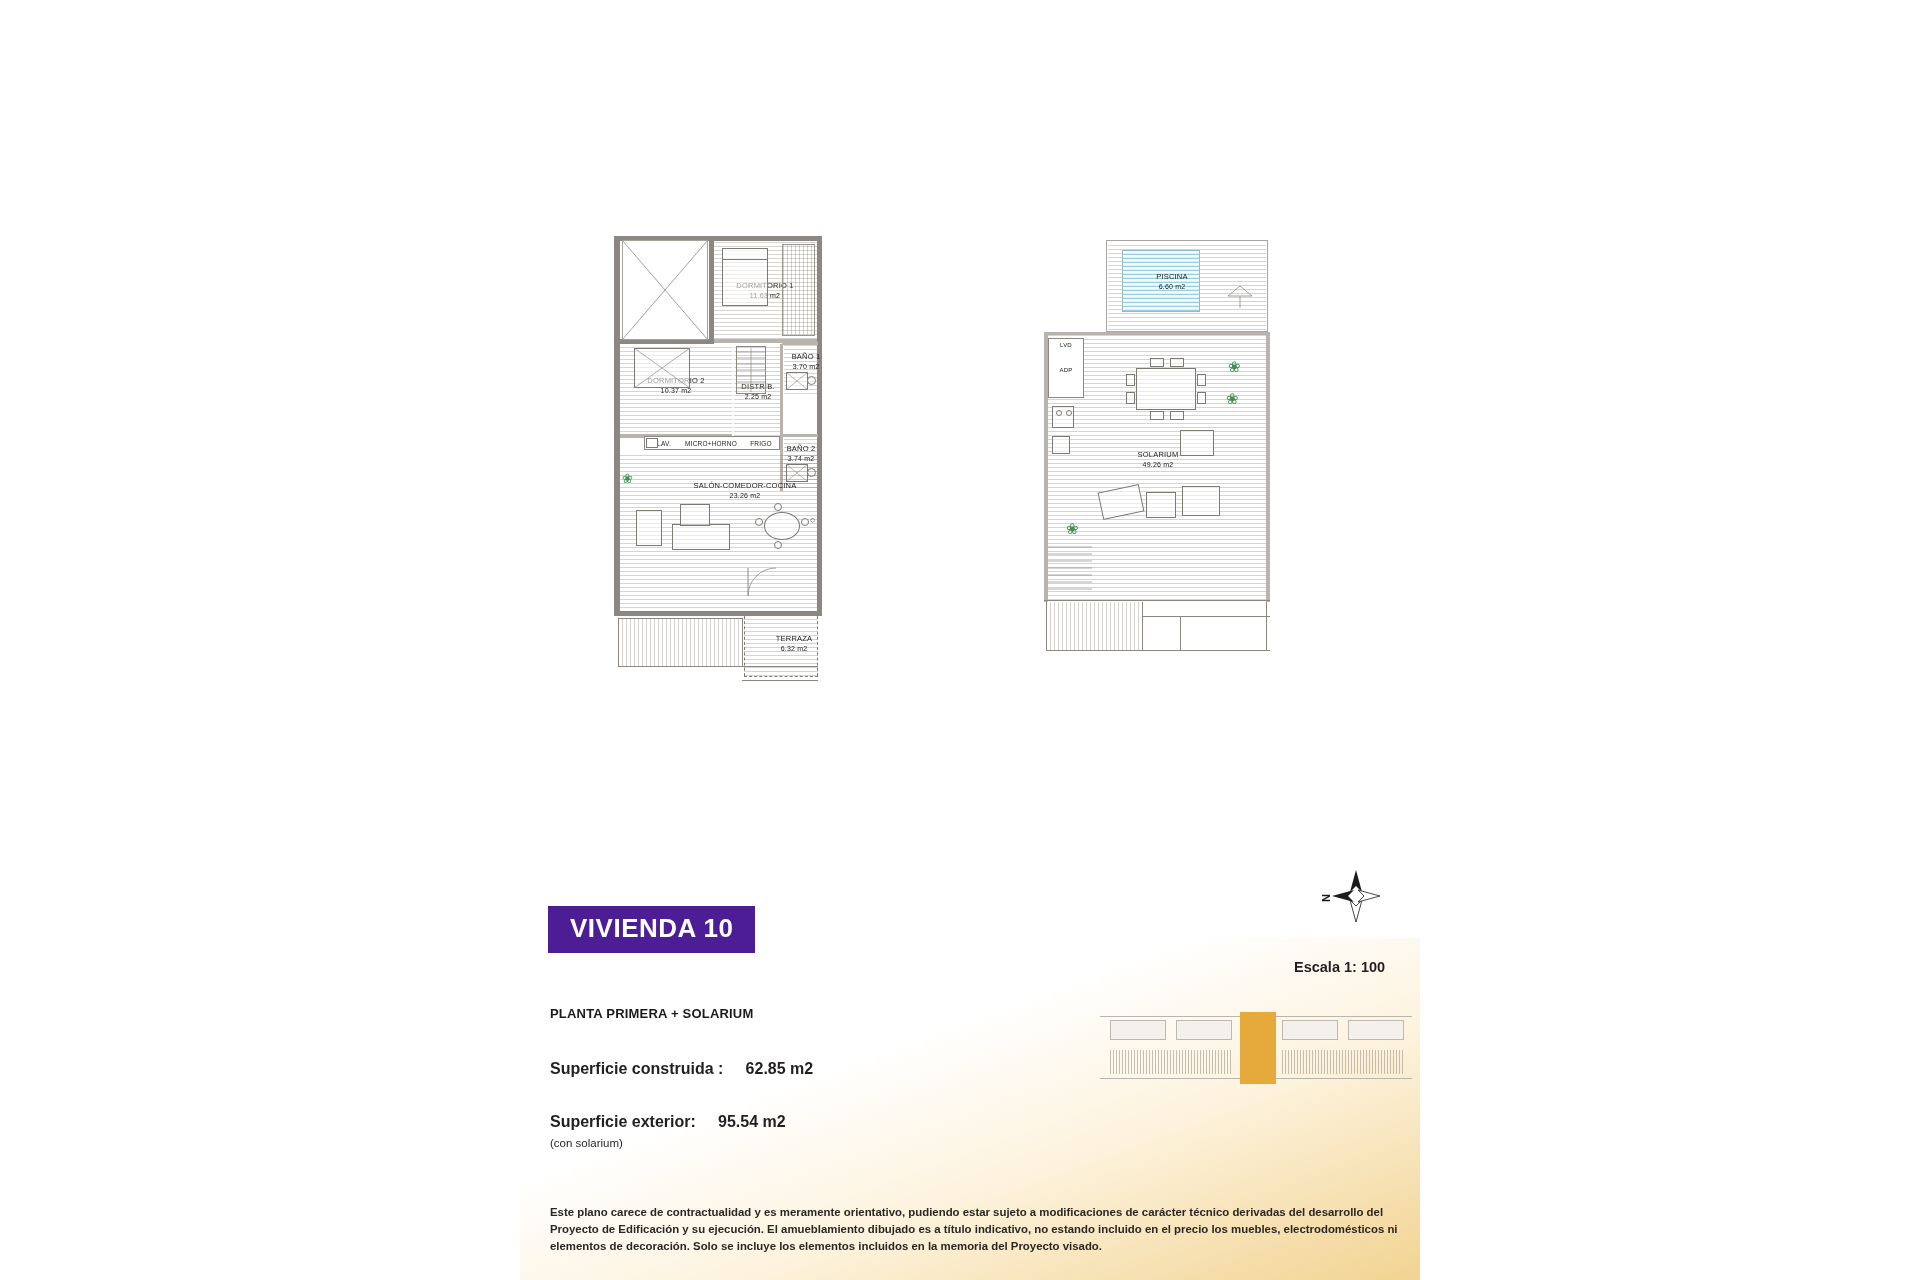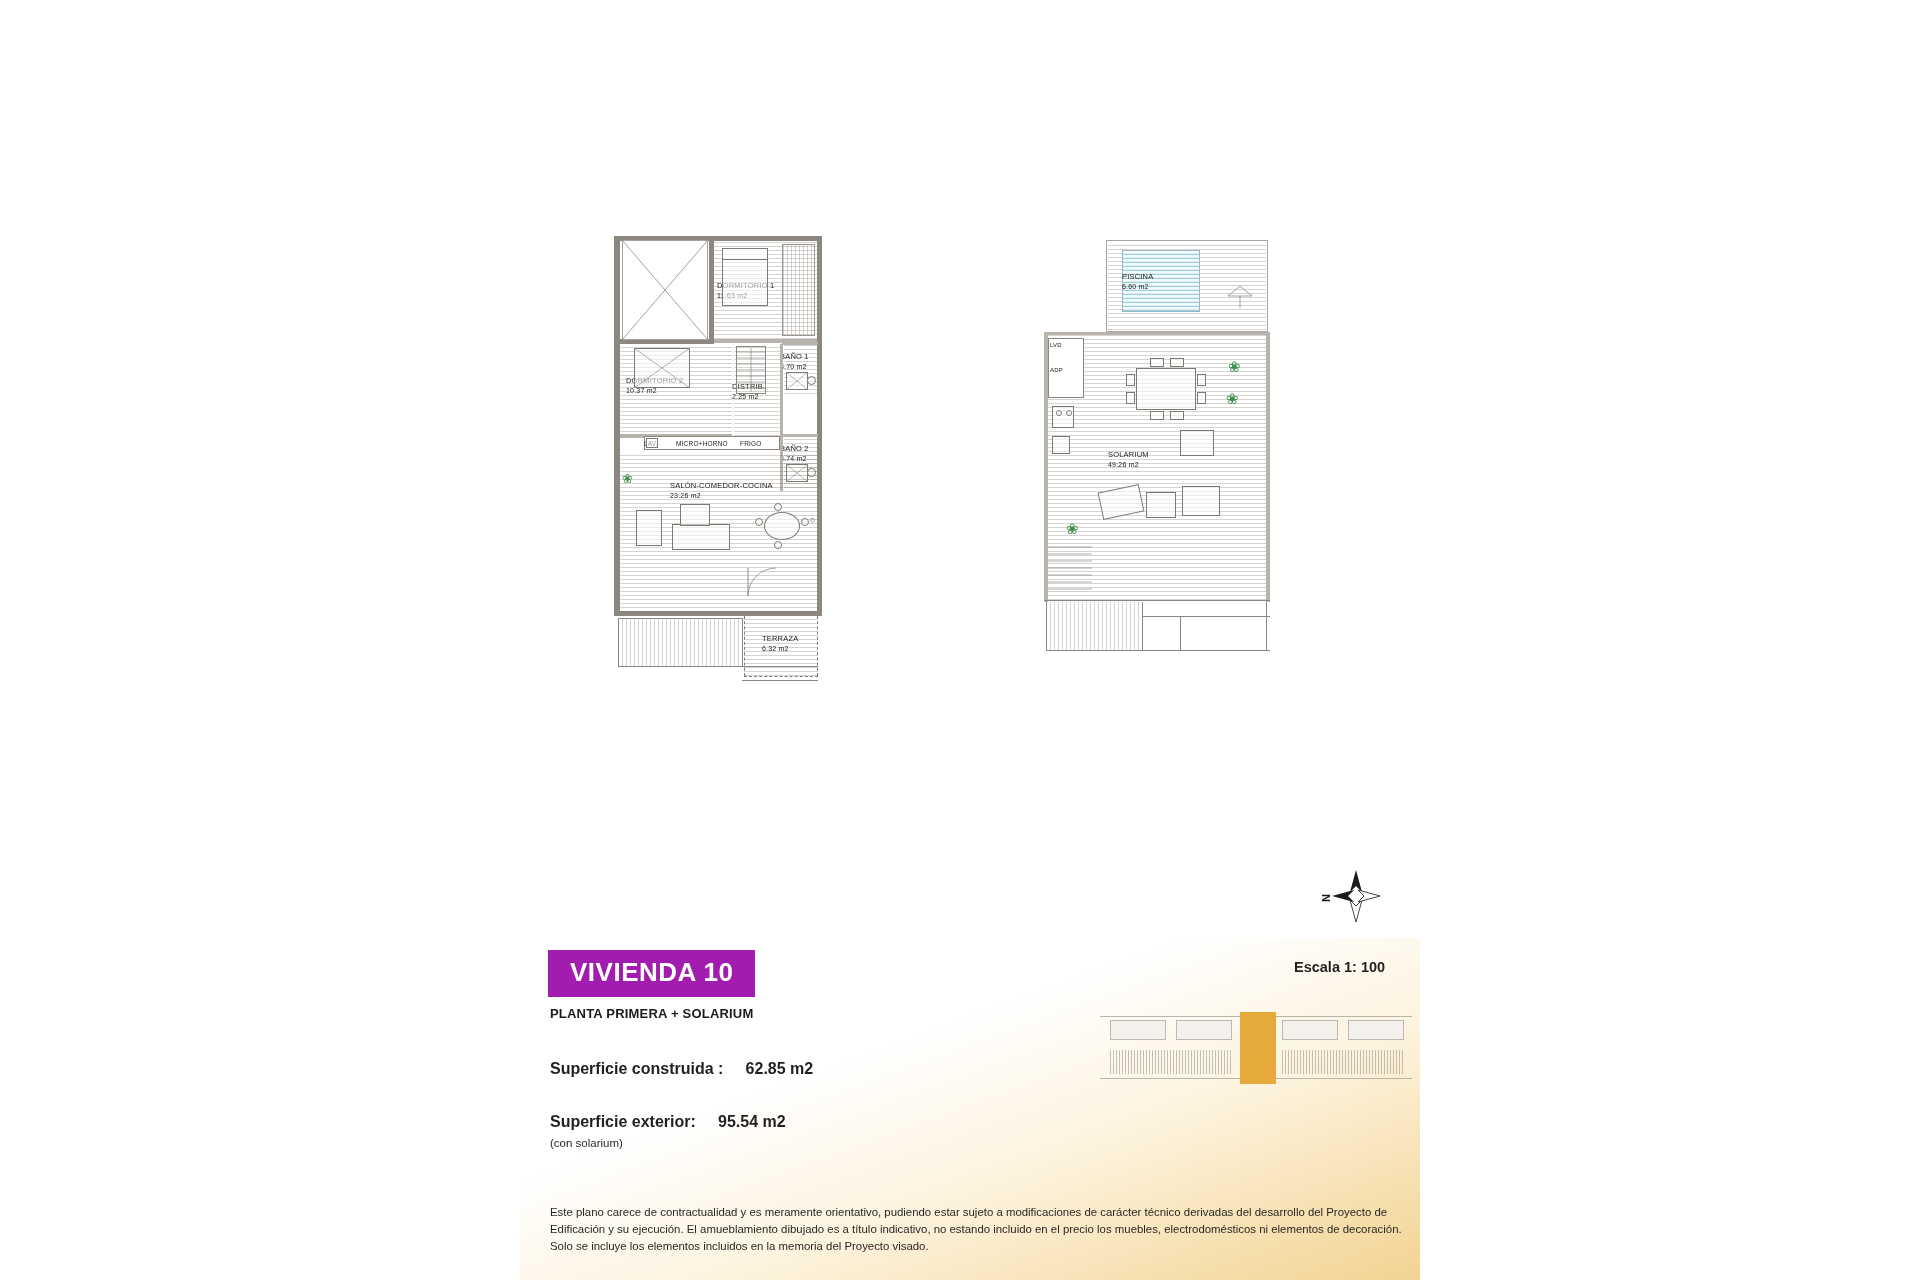--- a/index.html
+++ b/index.html
@@ -33,7 +33,7 @@
   .thin{position:absolute;border:1px solid #8c8881;box-sizing:border-box;}
   .room{position:absolute;box-sizing:border-box;}
   .label{
-    position:absolute;
+    position:absolute;text-align:center;
     font-size:7.5px;line-height:9.5px;letter-spacing:.2px;
     color:#1c1b19;white-space:nowrap;
   }

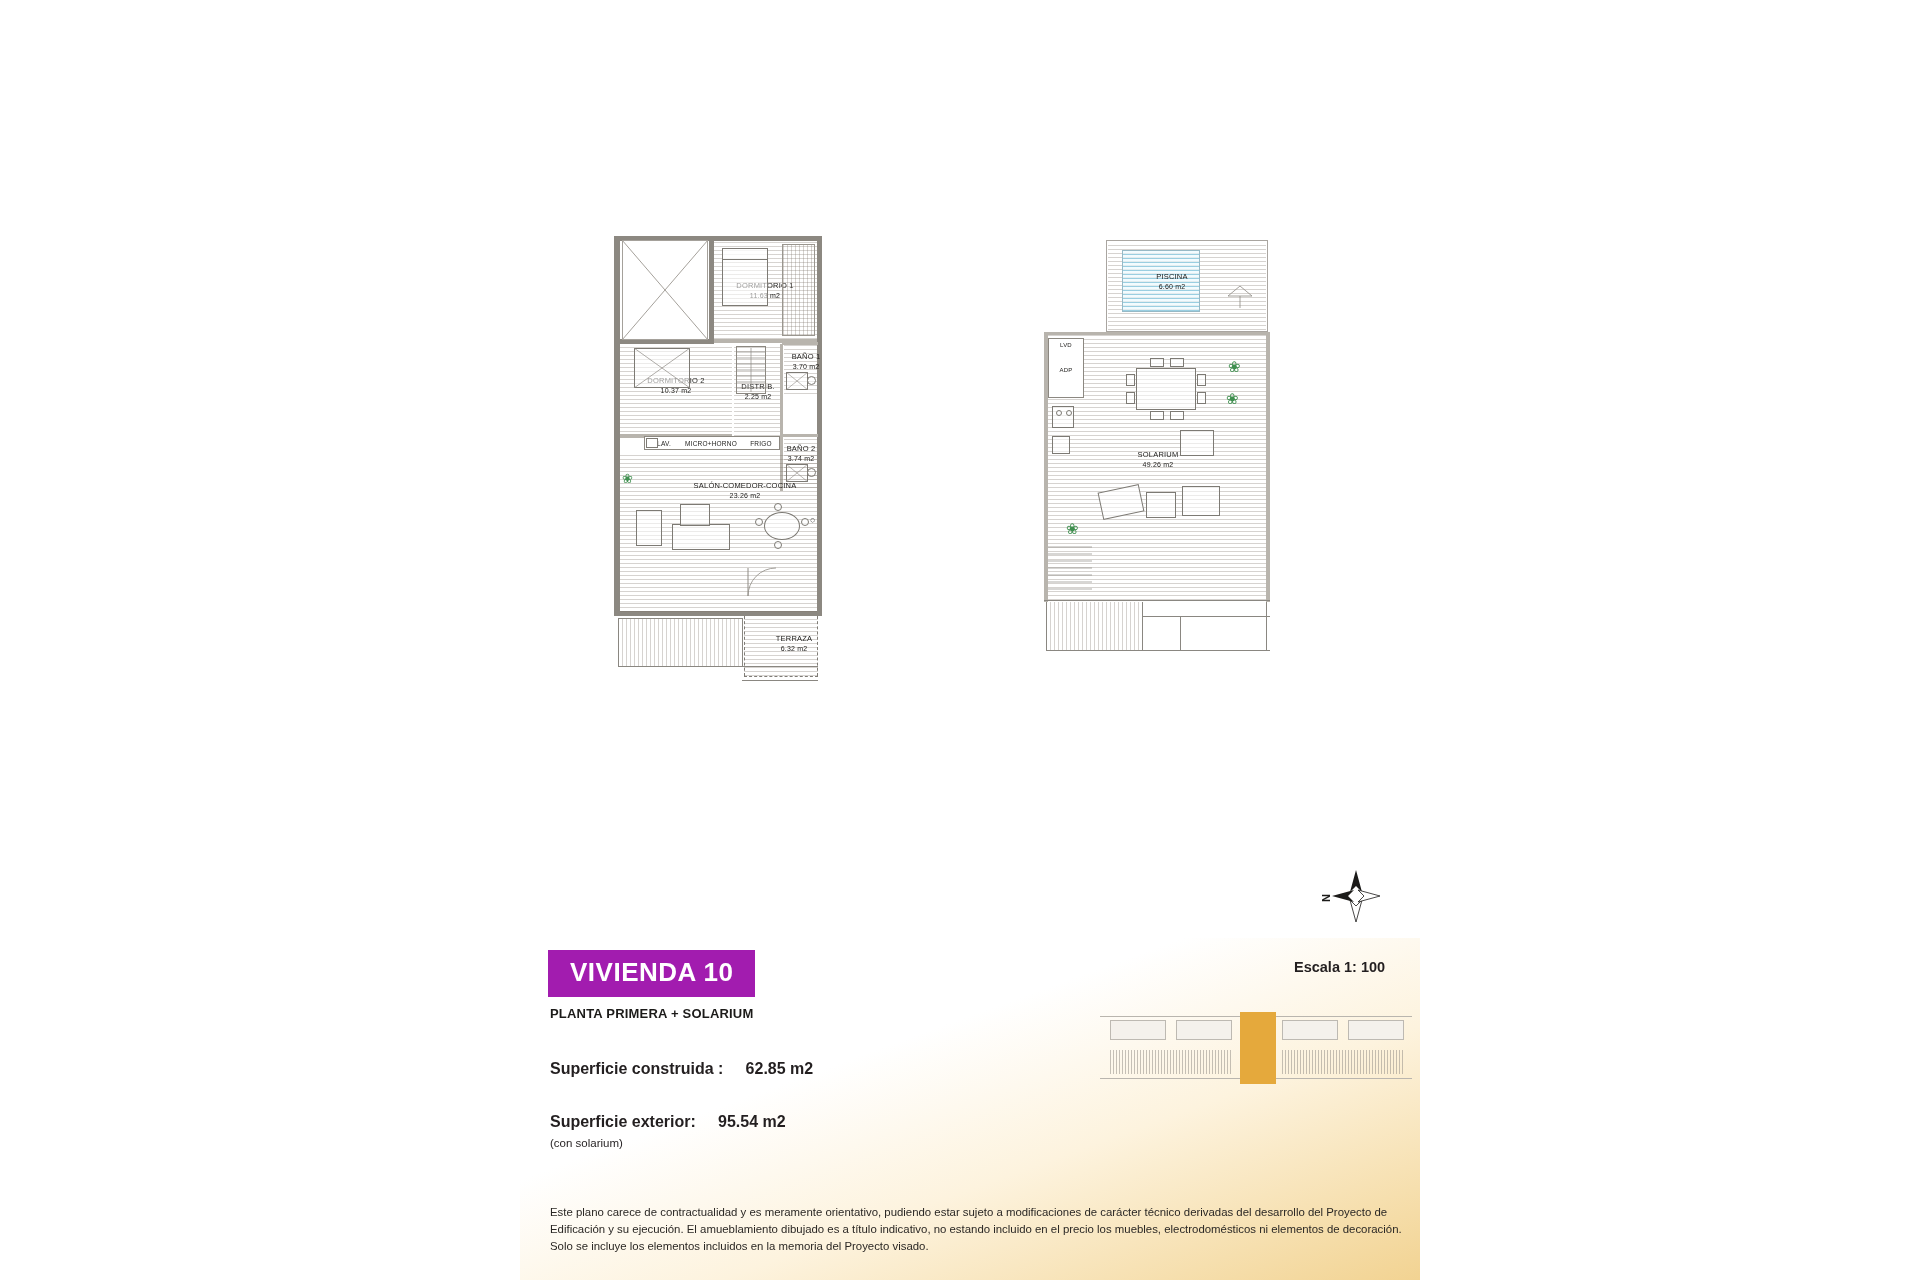--- a/index.html
+++ b/index.html
@@ -57,8 +57,8 @@
     background:linear-gradient(160deg,#ffffff 0%,#ffffff 36%,#fdf3de 62%,#f6dfae 86%,#f2d392 100%);
   }
   #title-badge{
-    position:absolute;left:548px;top:950px;
-    background:#a21caf;color:#ffffff;
+    position:absolute;left:548px;top:906px;
+    background:#4c1d95;color:#ffffff;
     font-size:26px;font-weight:bold;letter-spacing:.5px;
     padding:7px 22px 9px 22px;
   }

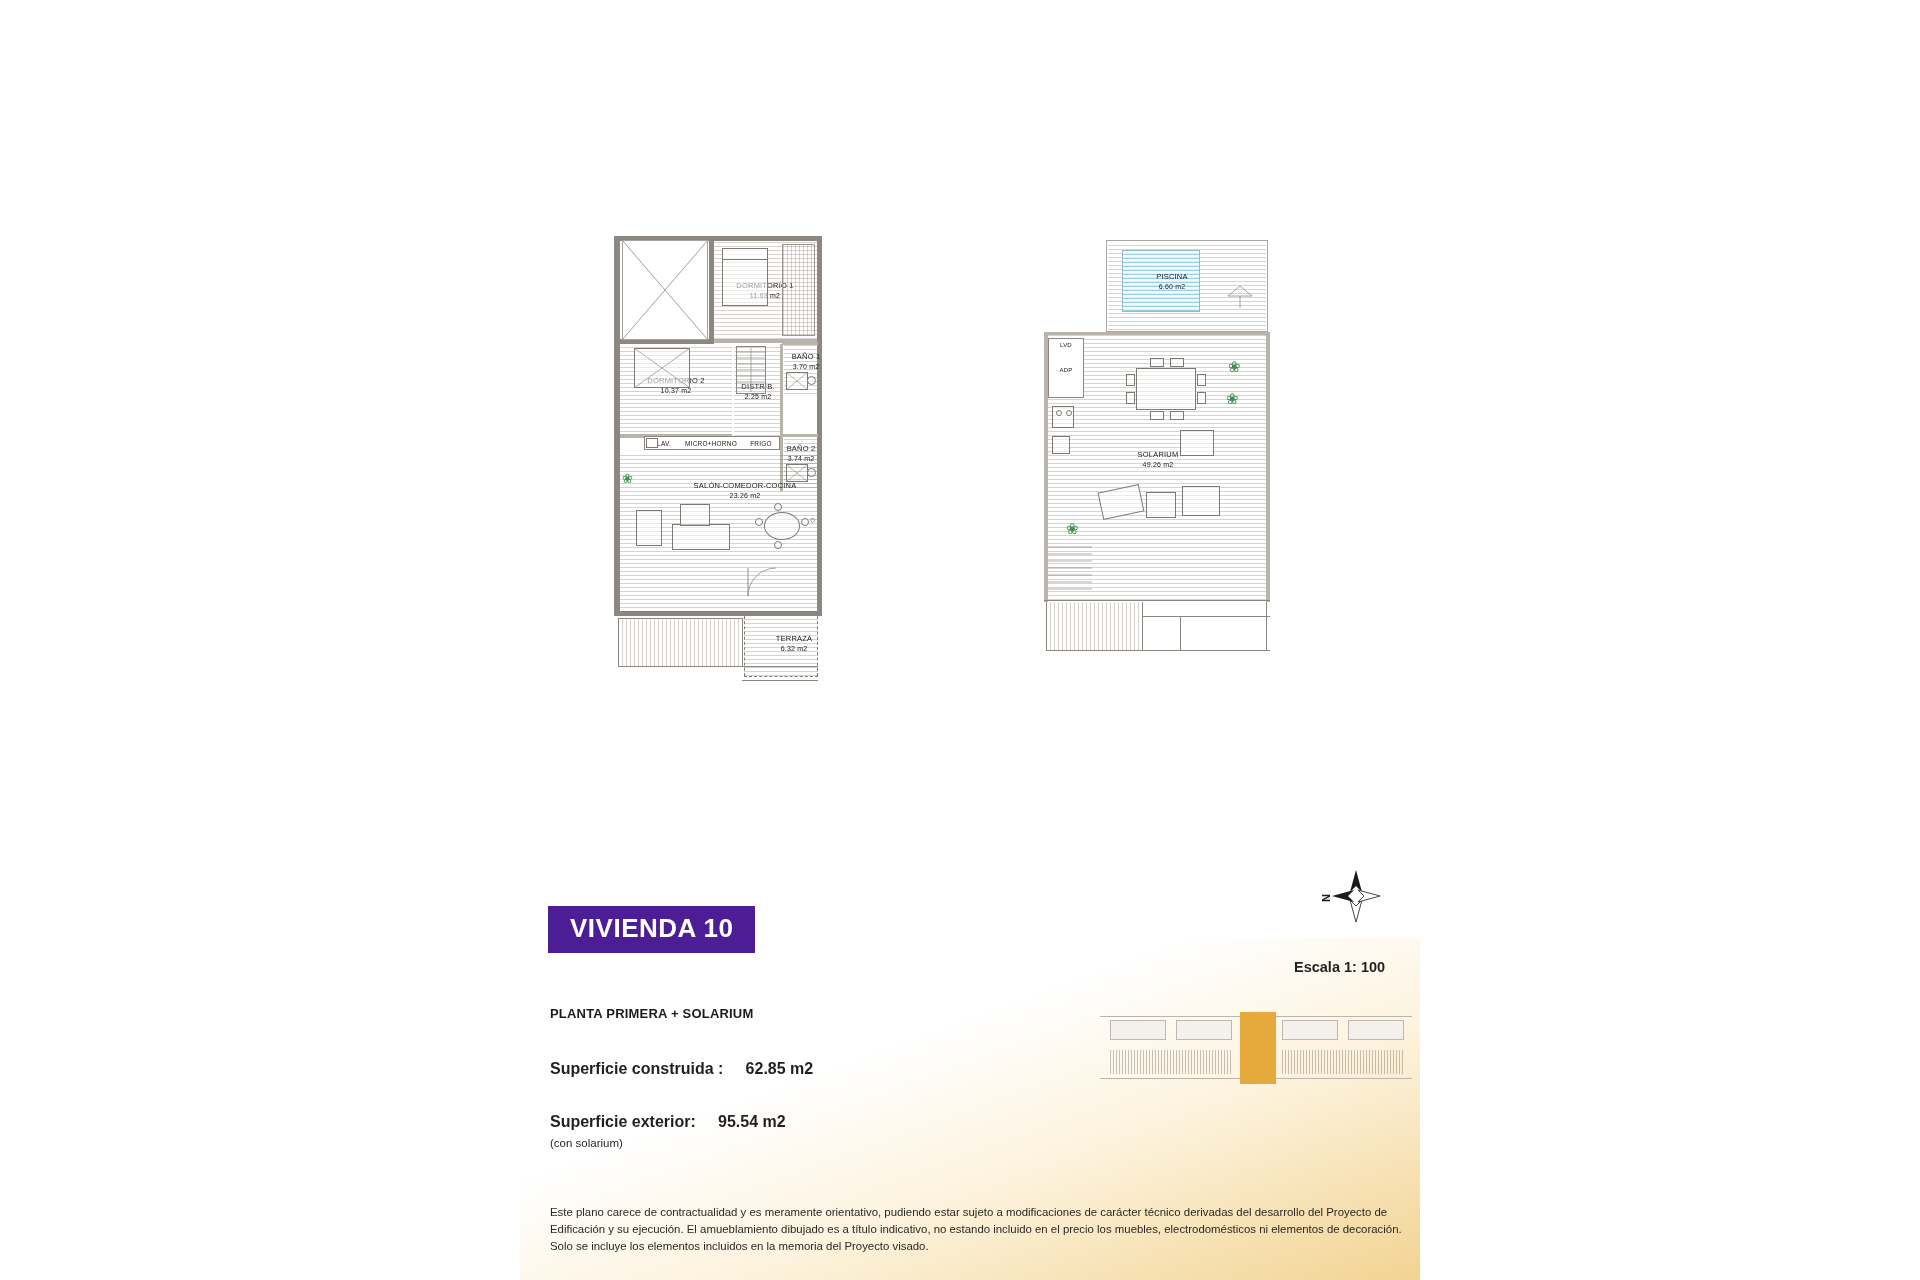--- a/index.html
+++ b/index.html
@@ -74,7 +74,7 @@
   #sup2-note{position:absolute;left:550px;top:1137px;font-size:11.5px;}
   #disclaimer{
     position:absolute;left:550px;top:1204px;width:862px;
-    font-size:11.4px;line-height:17px;font-weight:normal;color:#2a2724;
+    font-size:11.4px;line-height:17px;font-weight:bold;color:#2a2724;
   }
   #scale-text{
     position:absolute;left:1294px;top:959px;font-size:14.5px;font-weight:bold;

